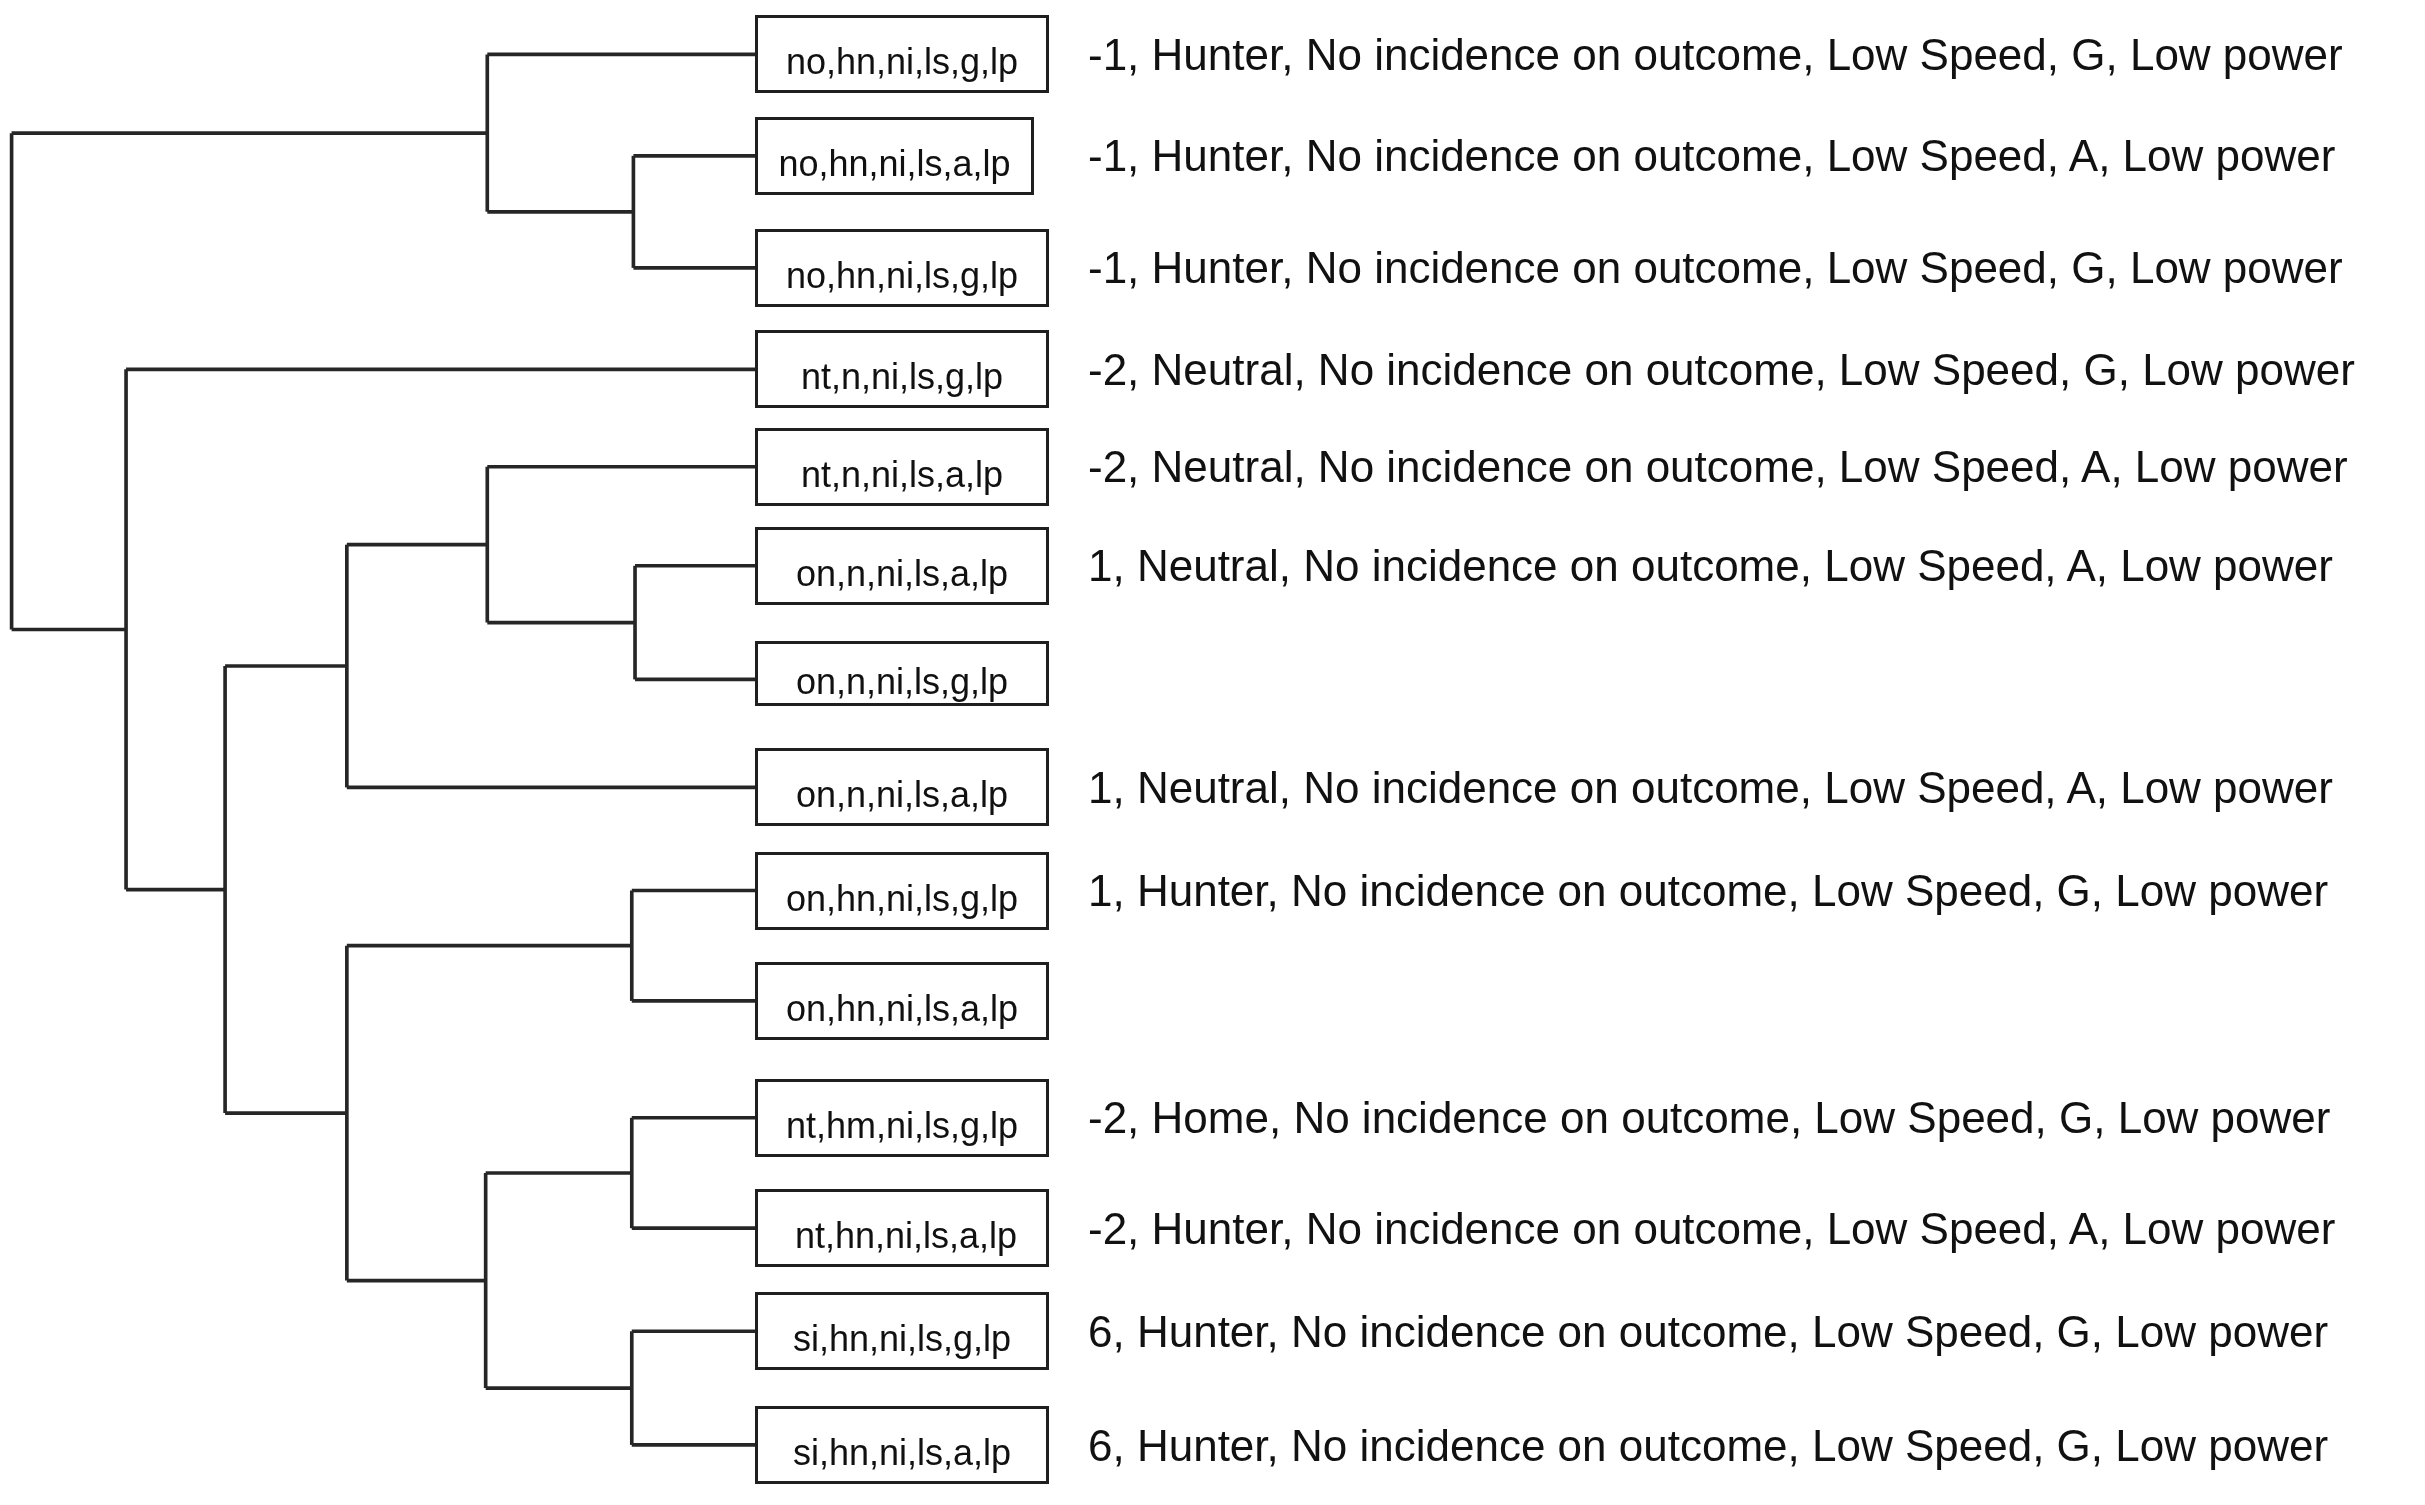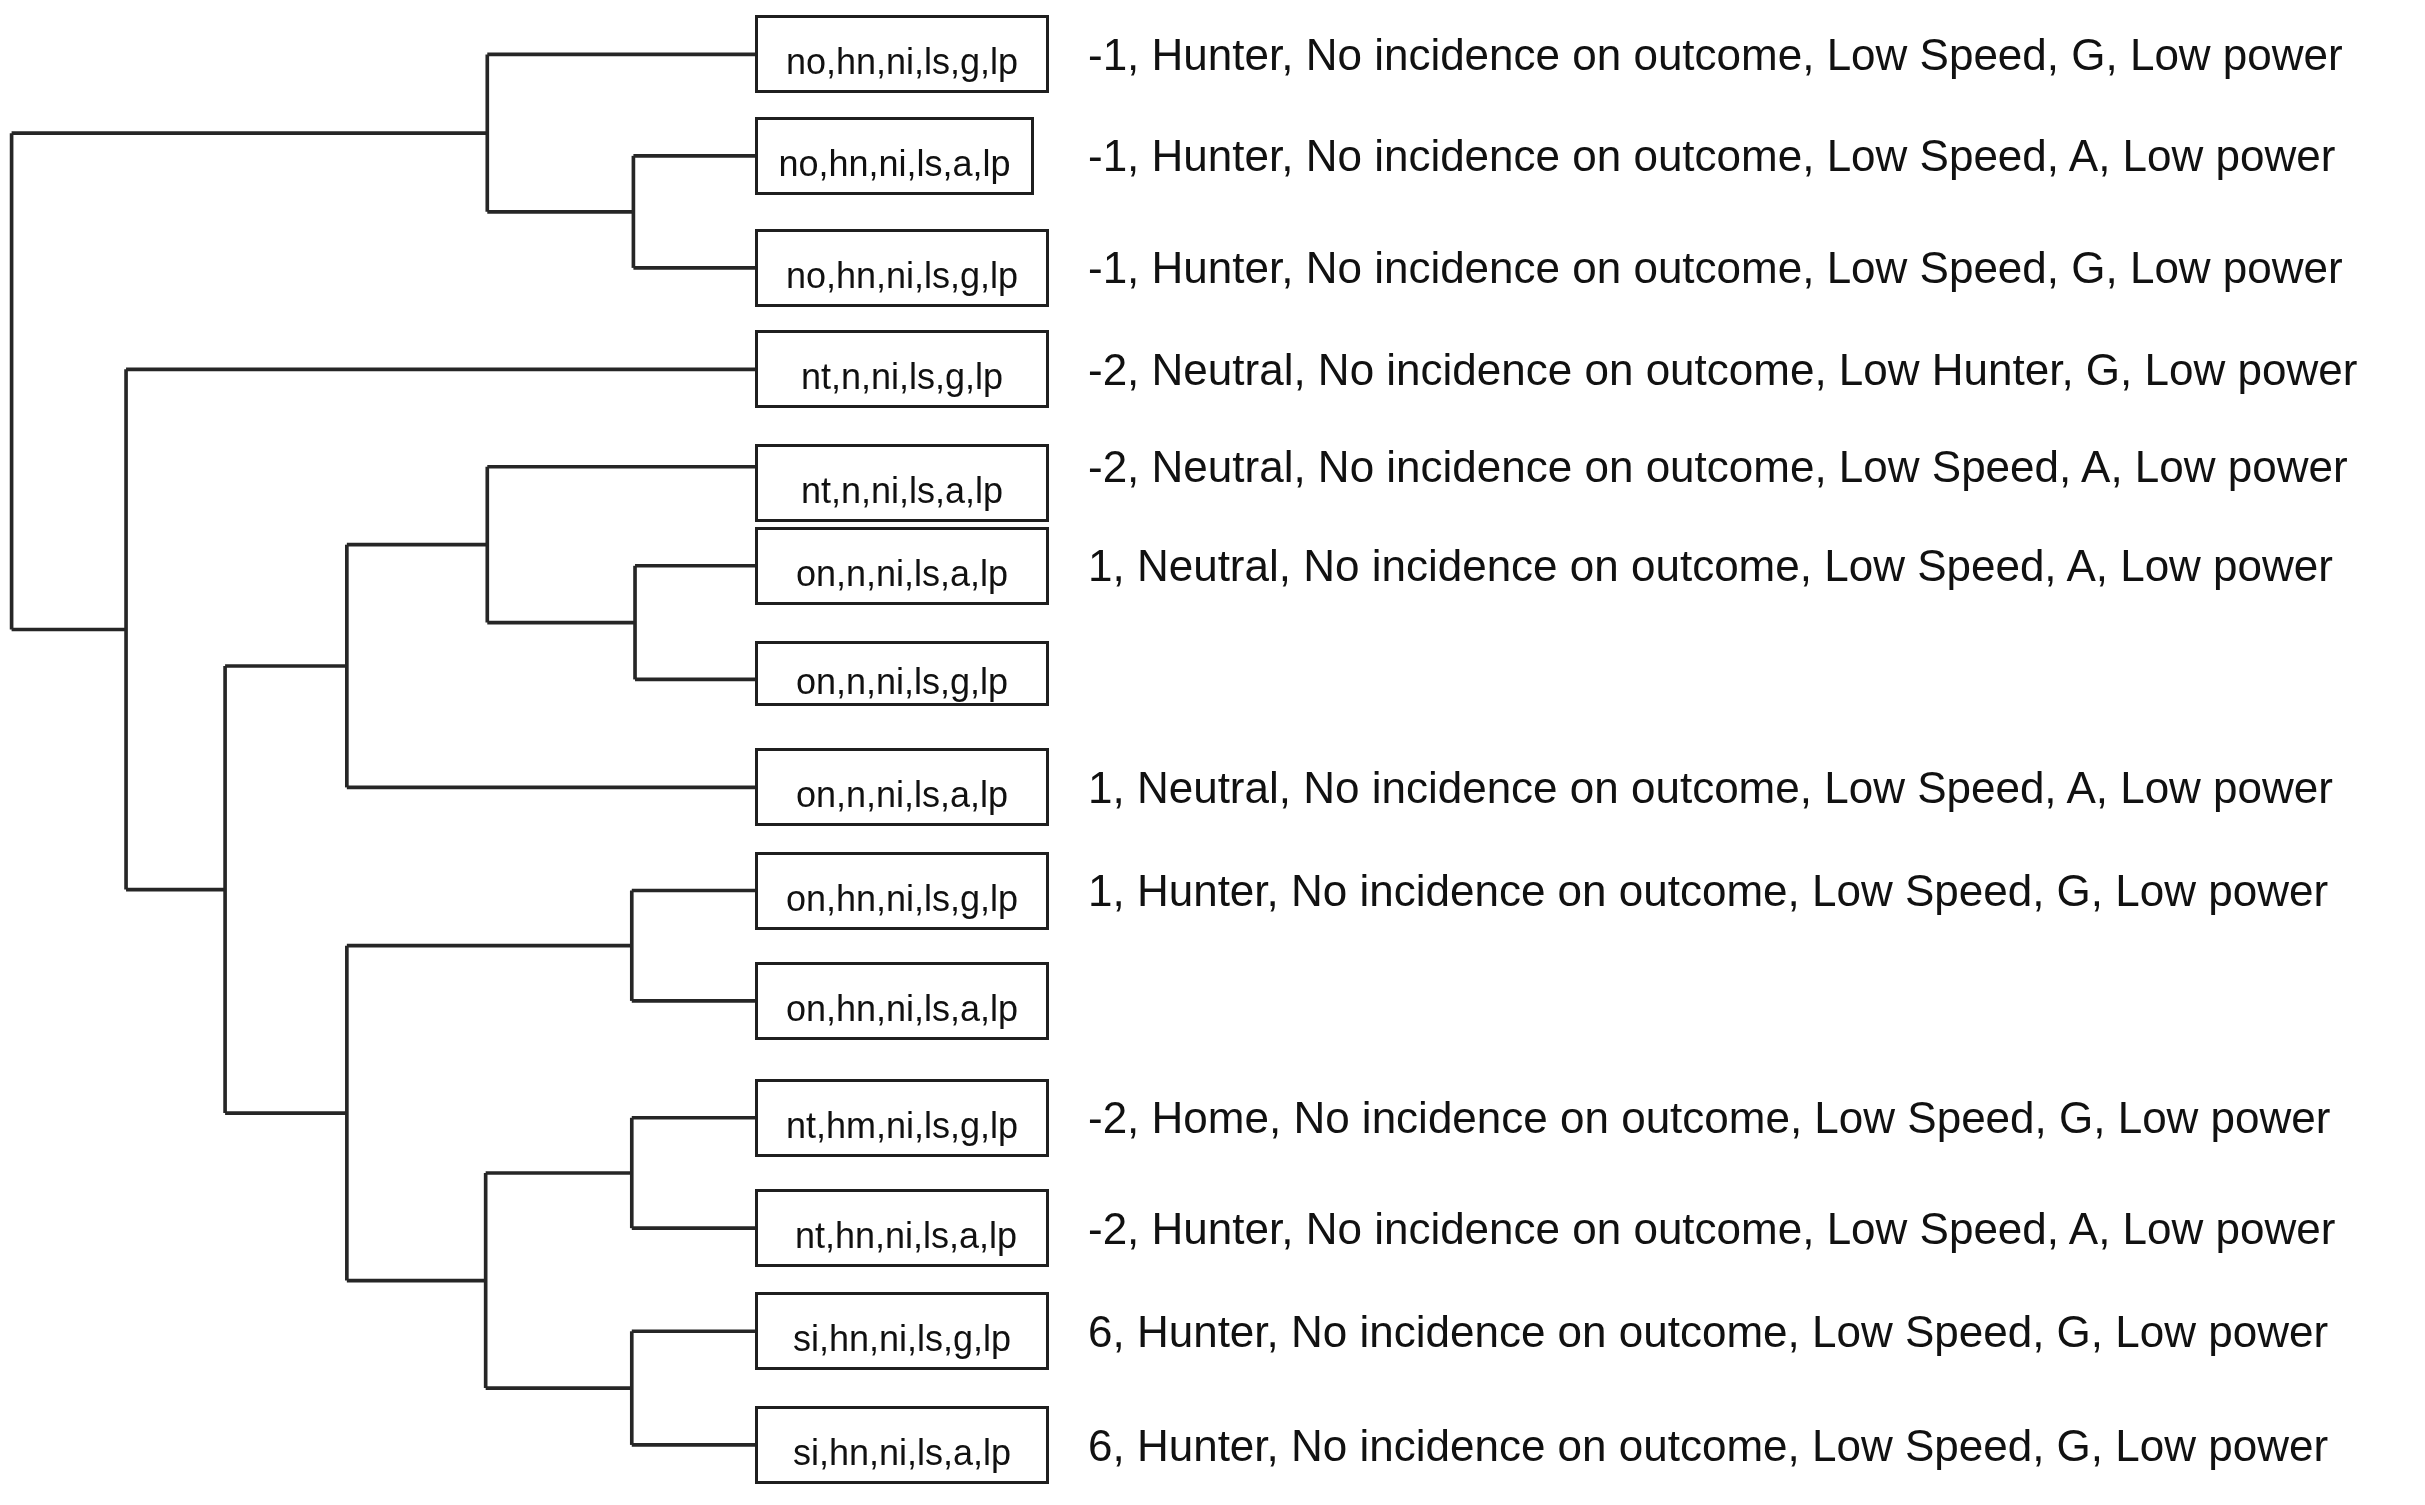--- a/index.html
+++ b/index.html
@@ -95,7 +95,7 @@
     <div class="leaf-box" style="left: 755px; top: 330px; width: 294px; height: 78px;">
       <span class="leaf-code">nt,n,ni,ls,g,lp</span>
     </div>
-    <div class="leaf-desc" style="left: 1088px; top: 337px; height: 65px;">-2, Neutral, No incidence on outcome, Low Hunter, G, Low power</div>
+    <div class="leaf-desc" style="left: 1088px; top: 337px; height: 65px;">-2, Neutral, No incidence on outcome, Low Speed, G, Low power</div>
     <div class="leaf-box" style="left: 755px; top: 444px; width: 294px; height: 78px;">
       <span class="leaf-code">nt,n,ni,ls,a,lp</span>
     </div>

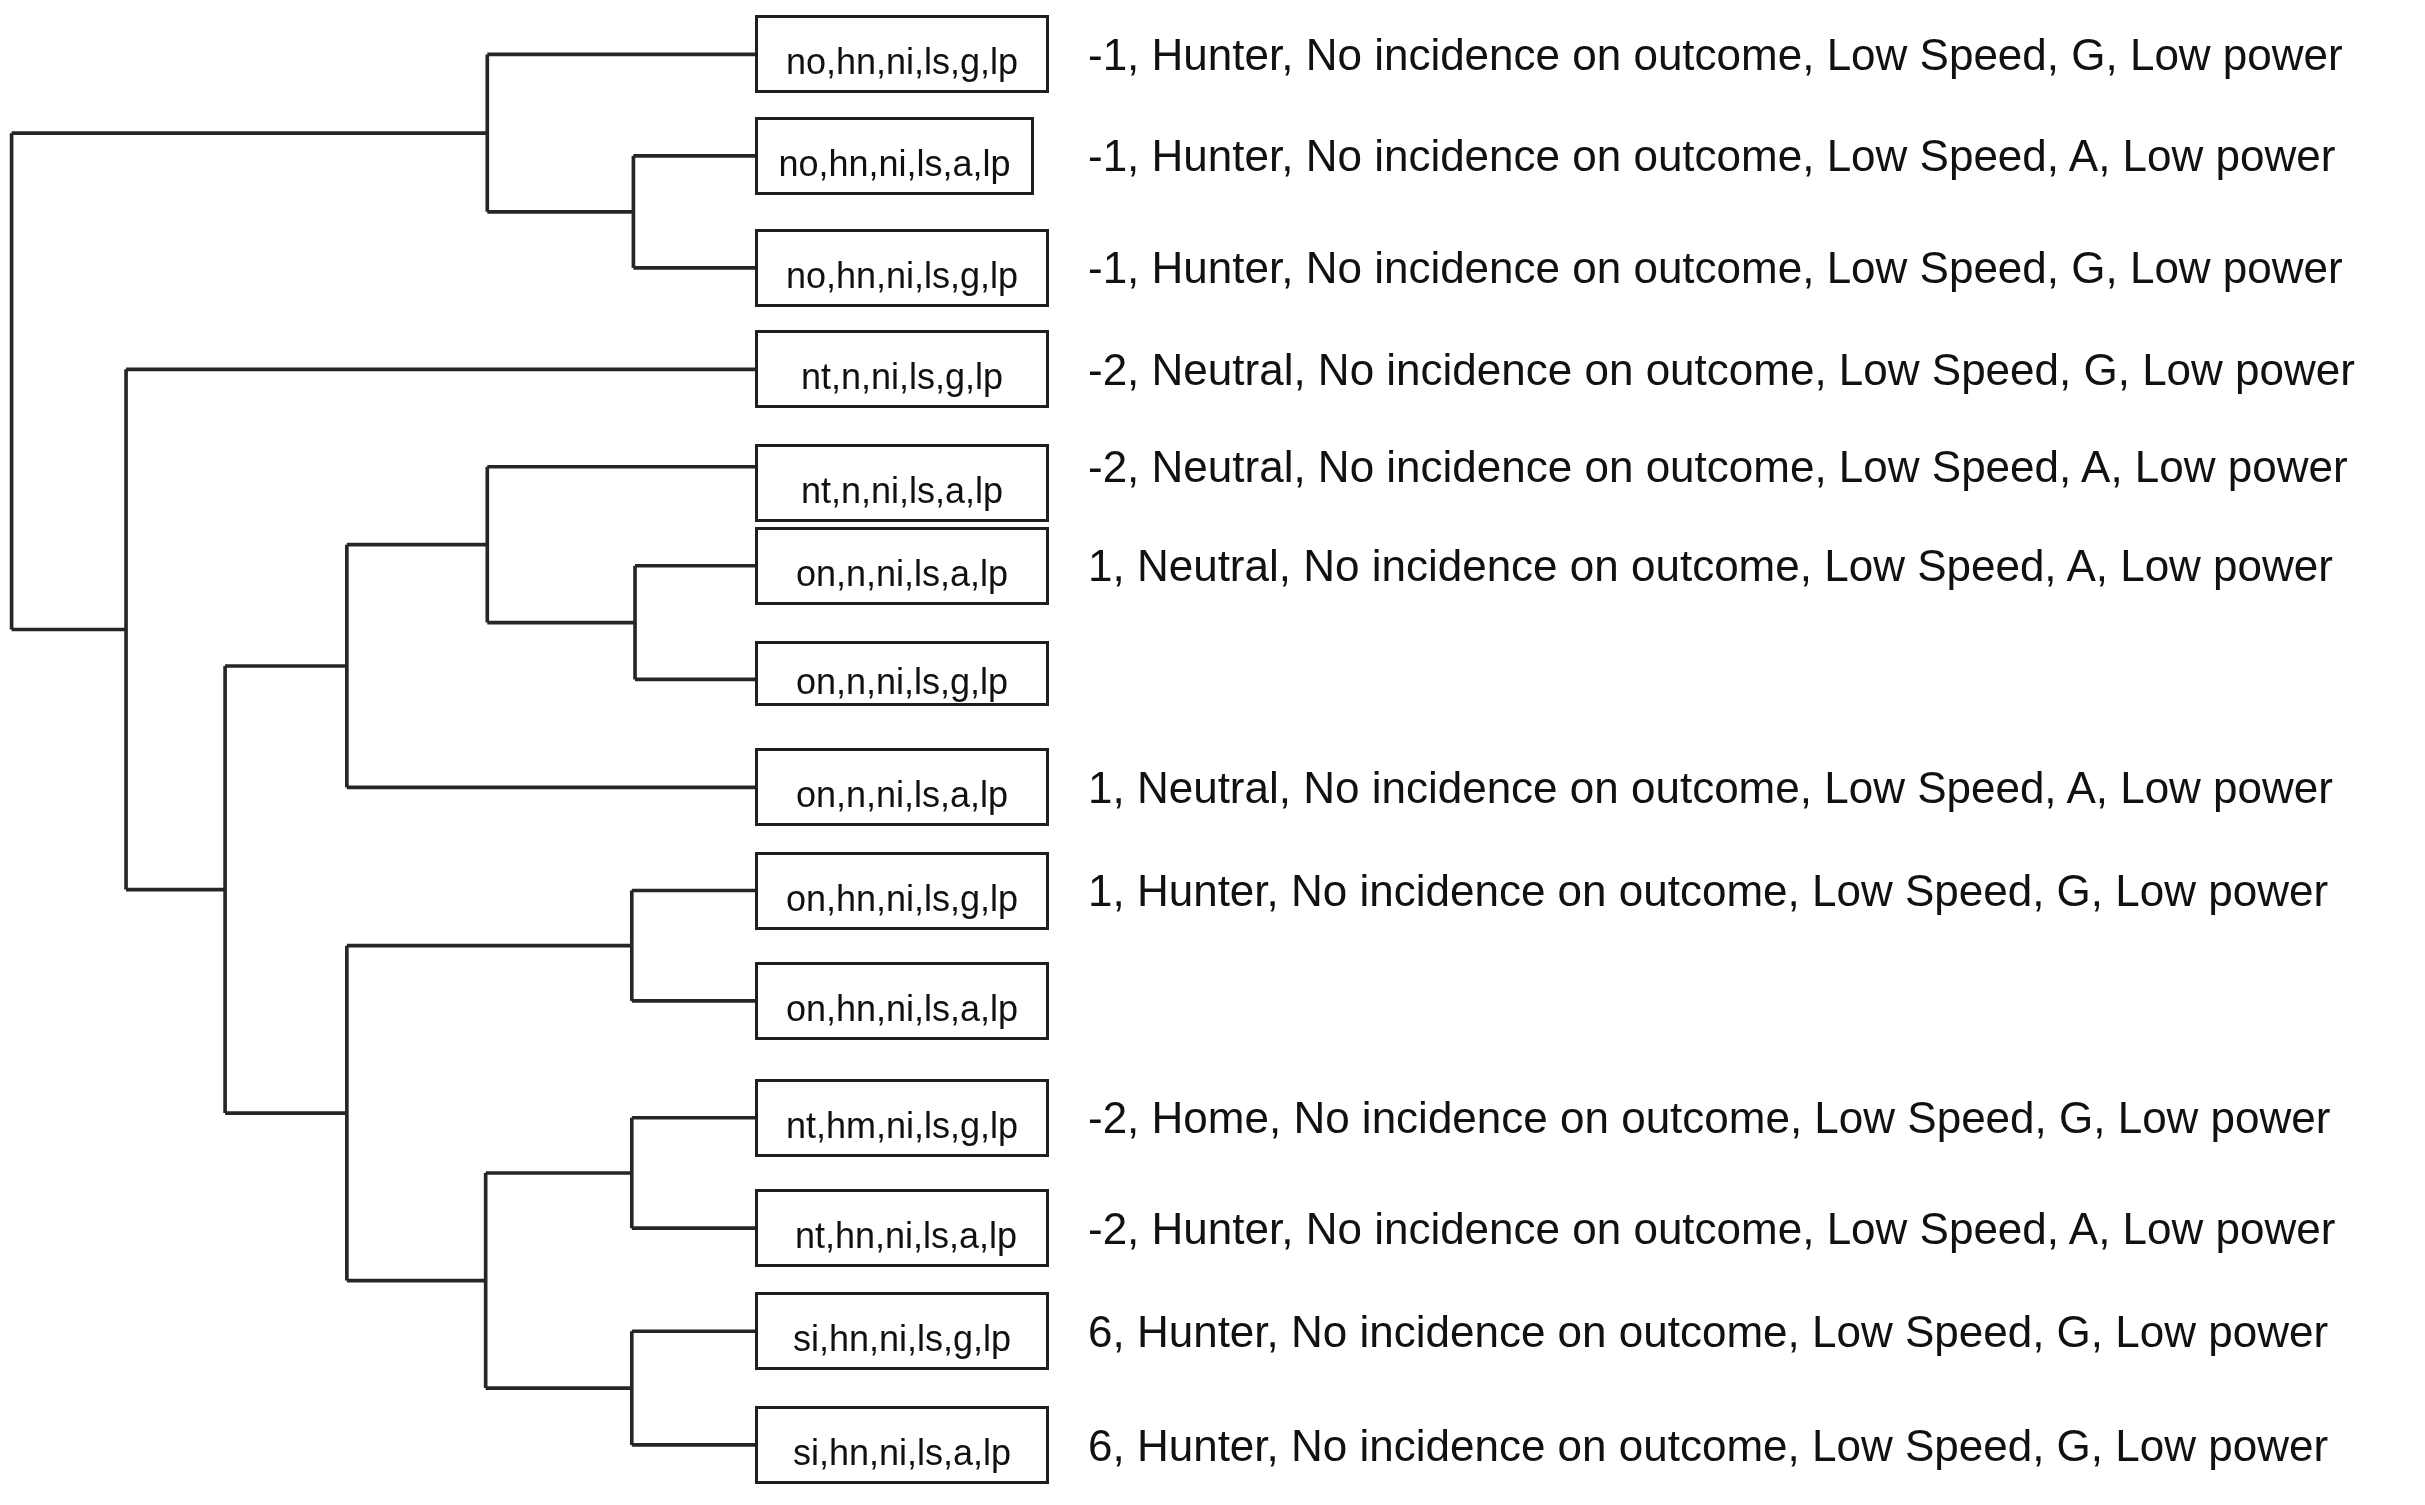--- a/index.html
+++ b/index.html
@@ -96,7 +96,7 @@
       <span class="leaf-code">nt,n,ni,ls,g,lp</span>
     </div>
     <div class="leaf-desc" style="left: 1088px; top: 337px; height: 65px;">-2, Neutral, No incidence on outcome, Low Speed, G, Low power</div>
-    <div class="leaf-box" style="left: 755px; top: 444px; width: 294px; height: 78px;">
+    <div class="leaf-box" style="left: 755px; top: 428px; width: 294px; height: 78px;">
       <span class="leaf-code">nt,n,ni,ls,a,lp</span>
     </div>
     <div class="leaf-desc" style="left: 1088px; top: 434px; height: 65px;">-2, Neutral, No incidence on outcome, Low Speed, A, Low power</div>

